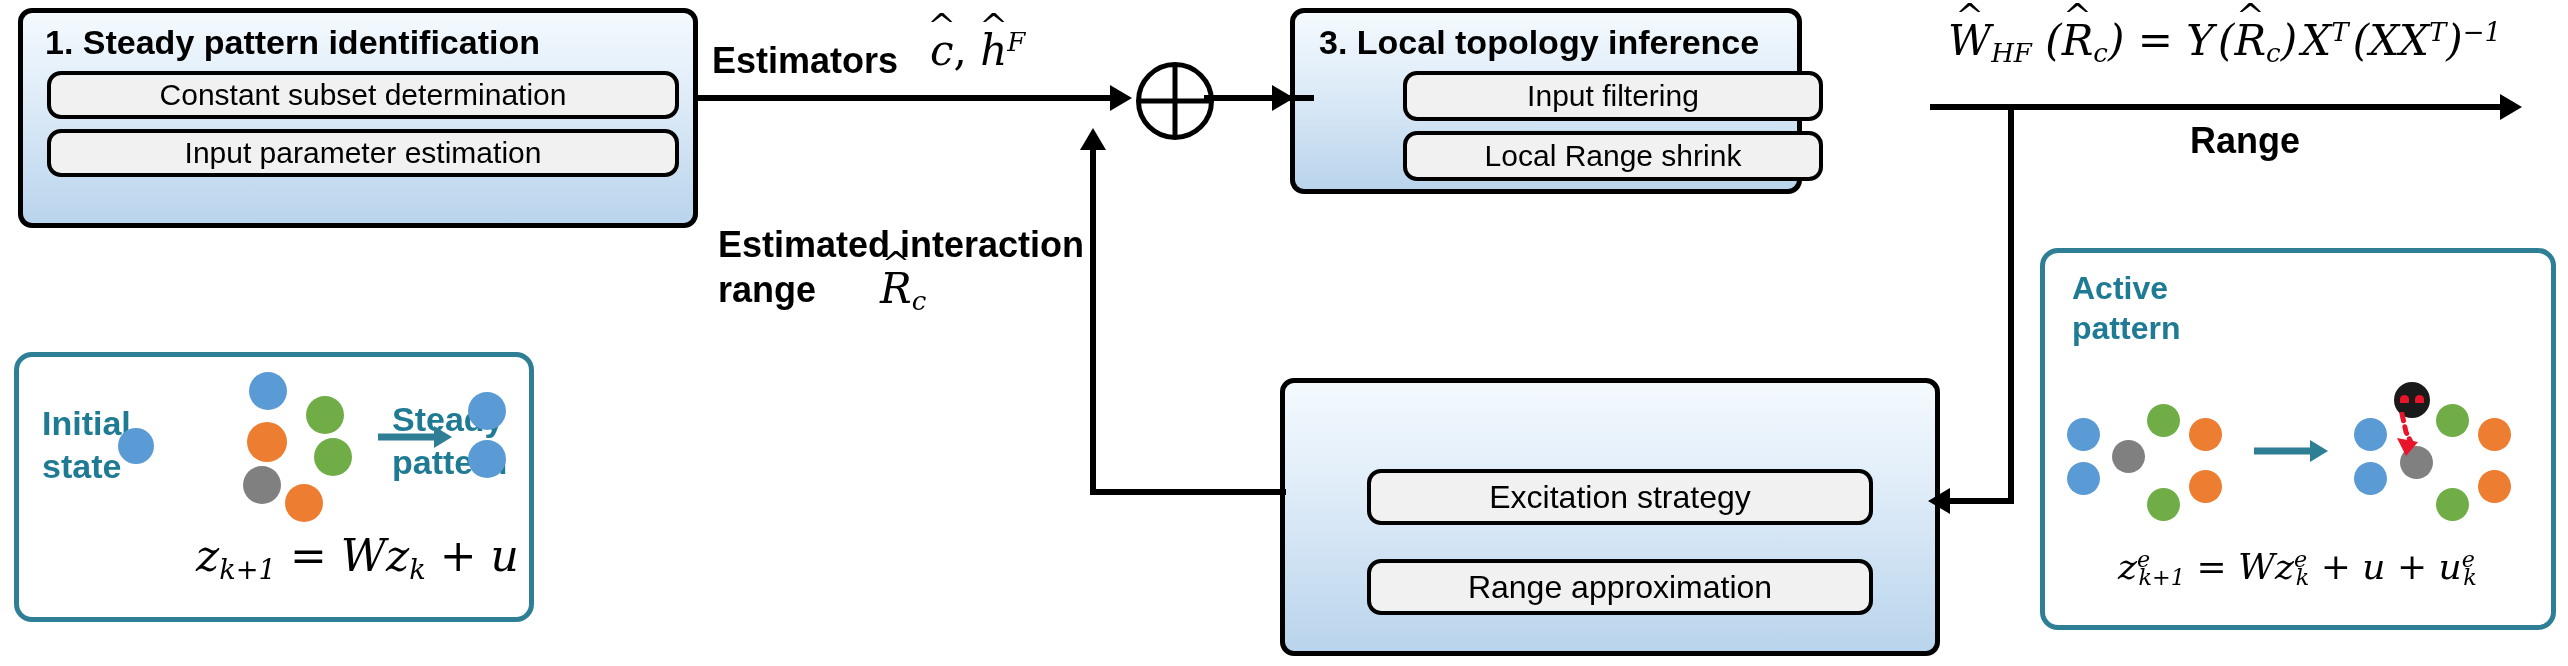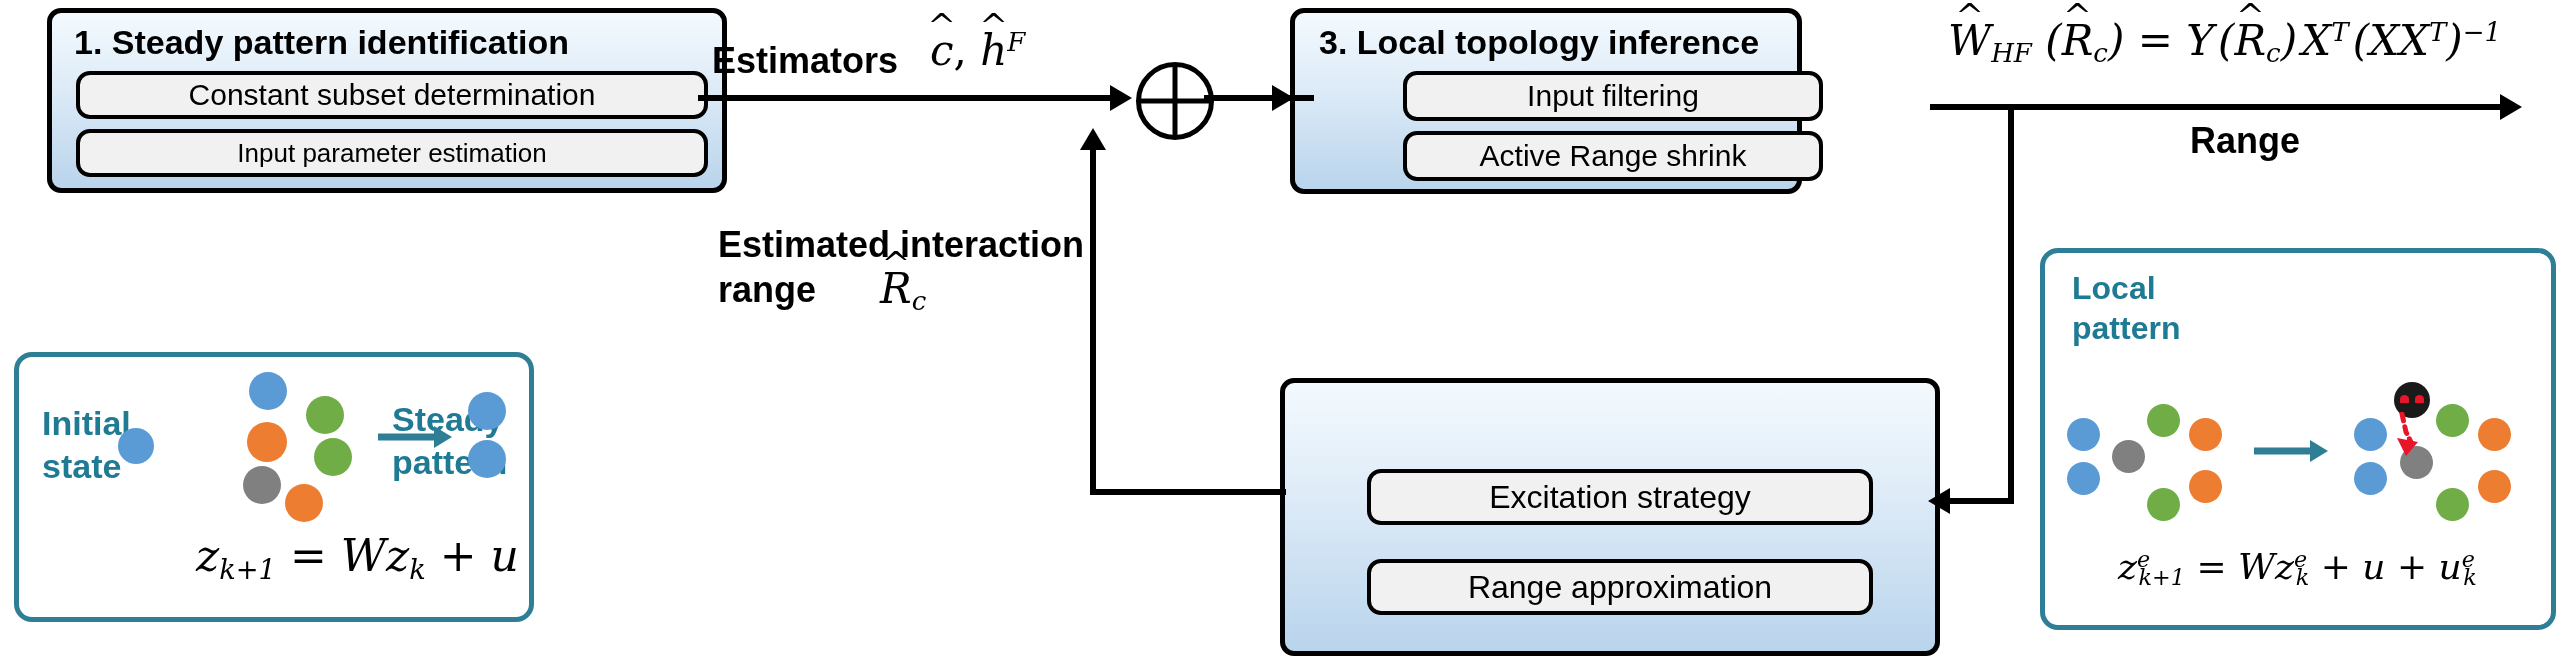--- a/index.html
+++ b/index.html
@@ -92,7 +92,7 @@
 
 <div id="canvas">
 
-  <div class="procbox" style="left:18px;top:8px;width:680px;height:185px;margin-left:29px;">
+  <div class="procbox" style="left:18px;top:8px;width:680px;height:220px;">
     <div class="proctitle" style="position:absolute;left:22px;top:10px;font-size:34px;">1. Steady pattern identification</div>
     <div class="subbox" style="left:24px;top:58px;width:632px;height:48px;font-size:30px;">
         <span>Constant subset determination</span>

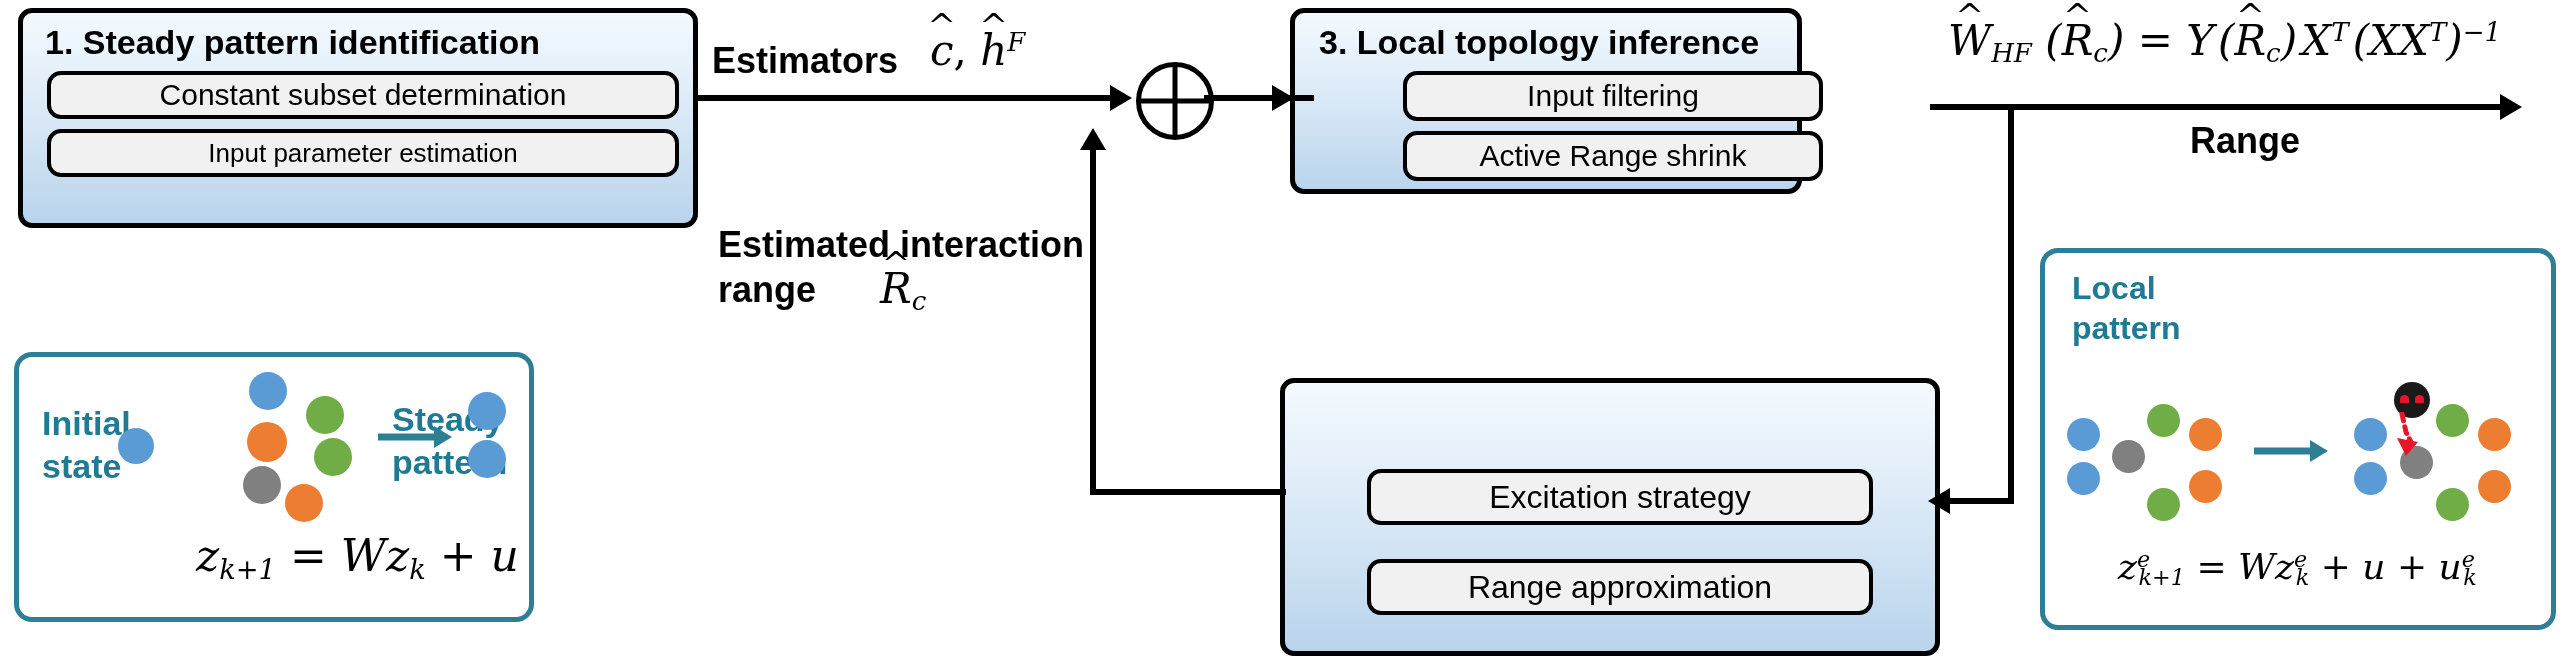--- a/index.html
+++ b/index.html
@@ -97,7 +97,7 @@
     <div class="subbox" style="left:24px;top:58px;width:632px;height:48px;font-size:30px;">
         <span>Constant subset determination</span>
       </div>
-    <div class="subbox" style="left:24px;top:116px;width:632px;height:48px;font-size:26px;">
+    <div class="subbox" style="left:24px;top:116px;width:632px;height:48px;font-size:30px;">
         <span>Input parameter estimation</span>
       </div>
   </div>

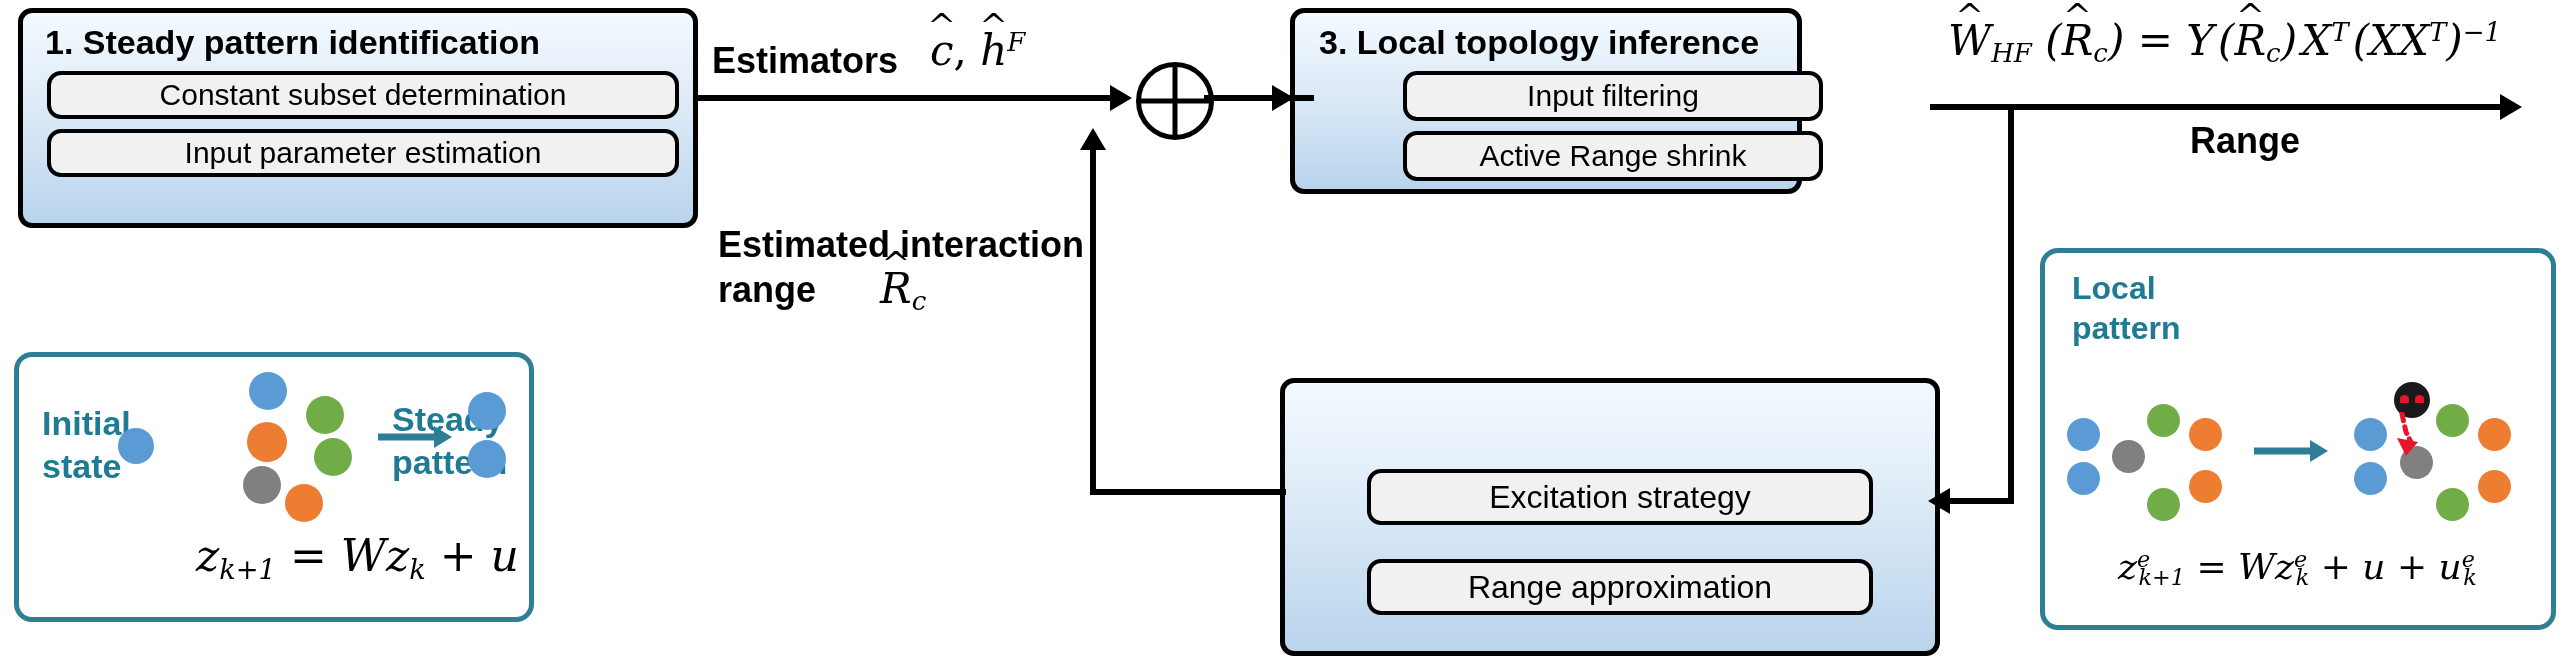--- a/index.html
+++ b/index.html
@@ -108,7 +108,7 @@
         <span>Input filtering</span>
       </div>
     <div class="subbox" style="left:108px;top:118px;width:420px;height:50px;font-size:30px;">
-        <span>Active Range shrink</span>
+        <span>Local Range shrink</span>
       </div>
   </div>
 

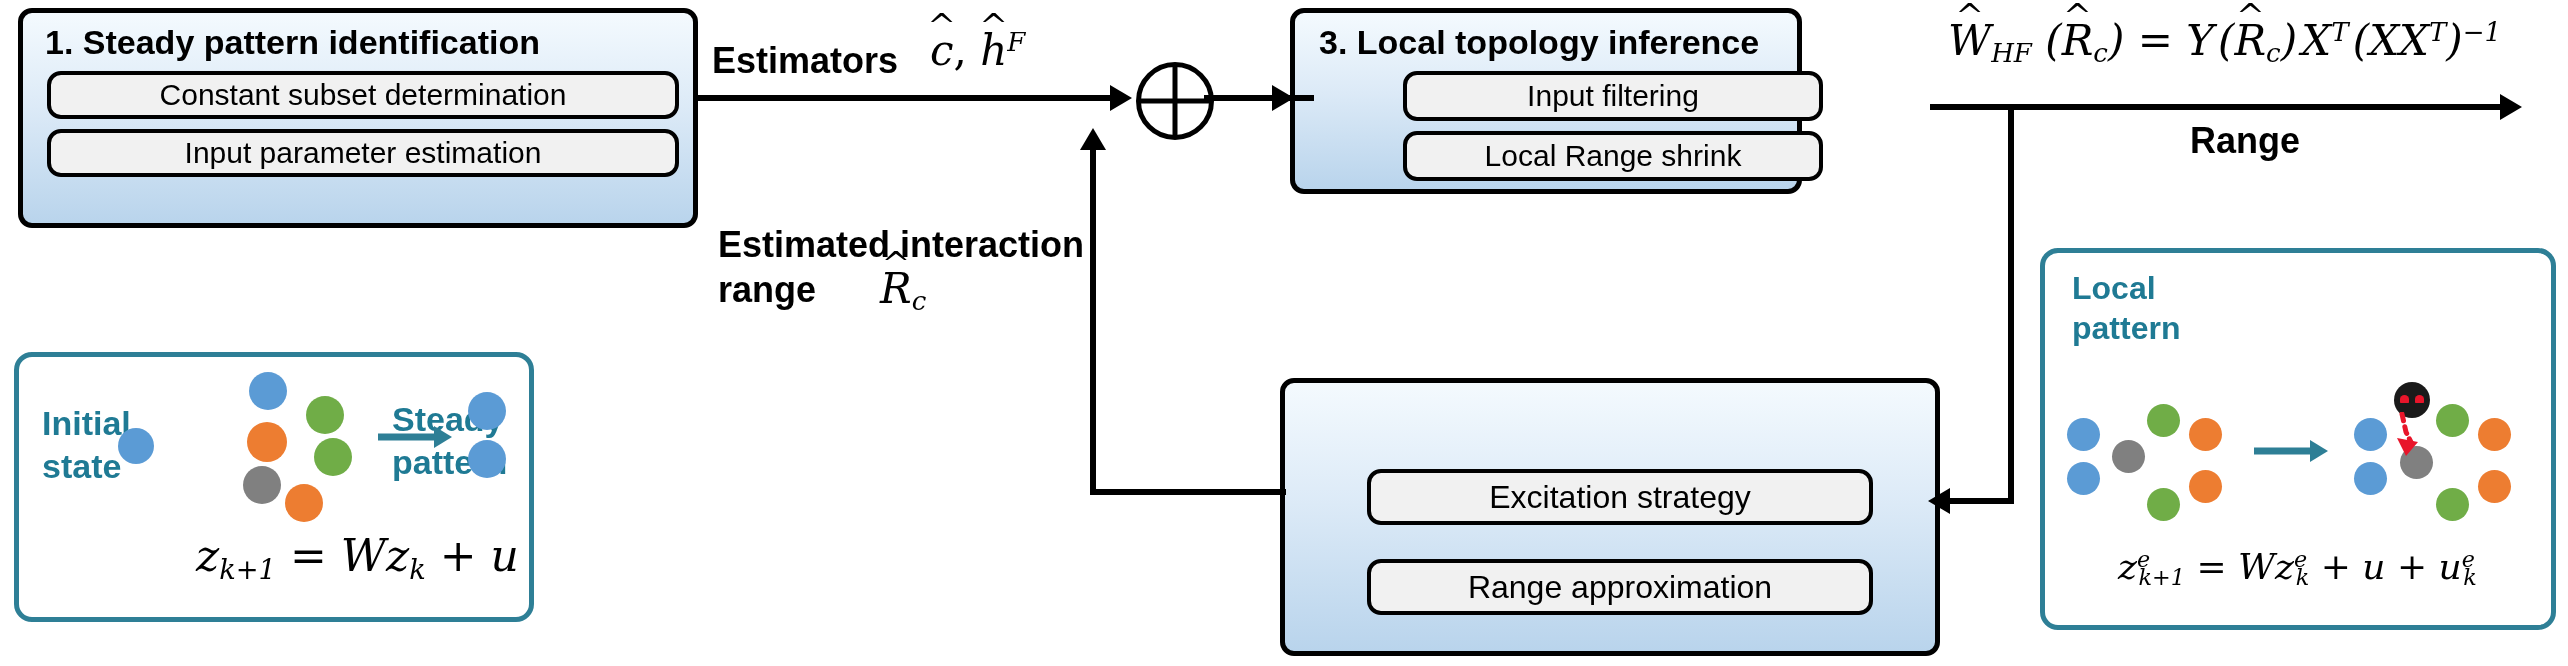--- a/index.html
+++ b/index.html
@@ -191,7 +191,7 @@
   <div class="tealbox" style="left:2040px;top:248px;width:516px;height:382px;">
   </div>
 
-  <div class="teallabel" style="left:2072px;top:268px;width:150px;font-size:32px;text-align:left;">Local
+  <div class="teallabel" style="left:2072px;top:268px;width:150px;font-size:32px;text-align:left;">Active
 pattern</div>
 
   <div class="dot blue" style="left:2067px;top:418px;width:33px;height:33px;"></div>

